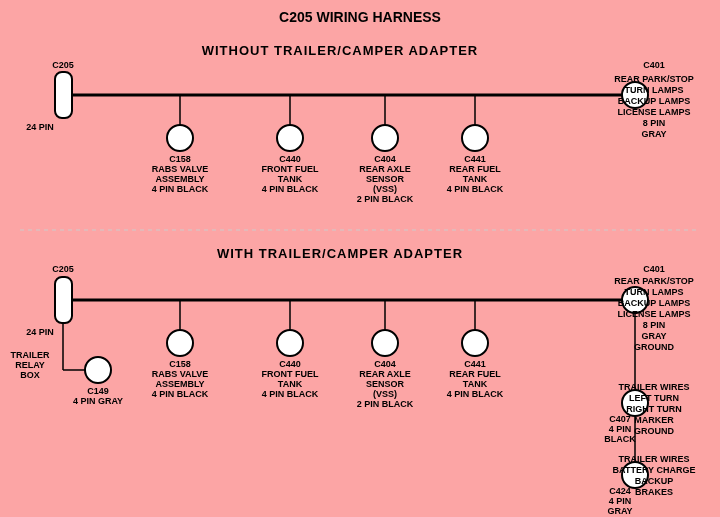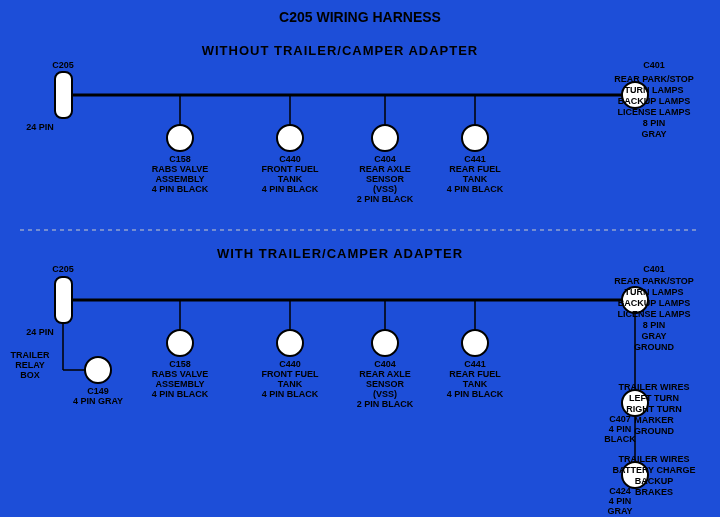--- a/index.html
+++ b/index.html
@@ -15,7 +15,7 @@
       width: 720px;
       height: 517px;
       position: relative;
-      background: #1d4ed8;
+      background: #fca5a5;
     }
     svg {
       position: absolute;

